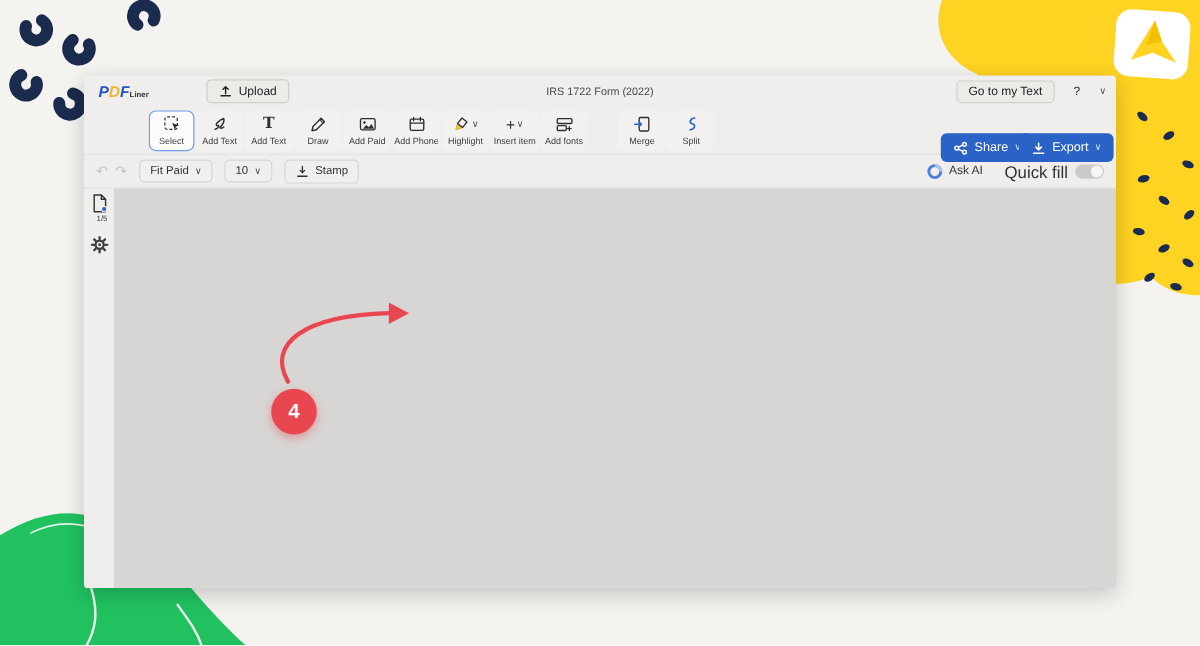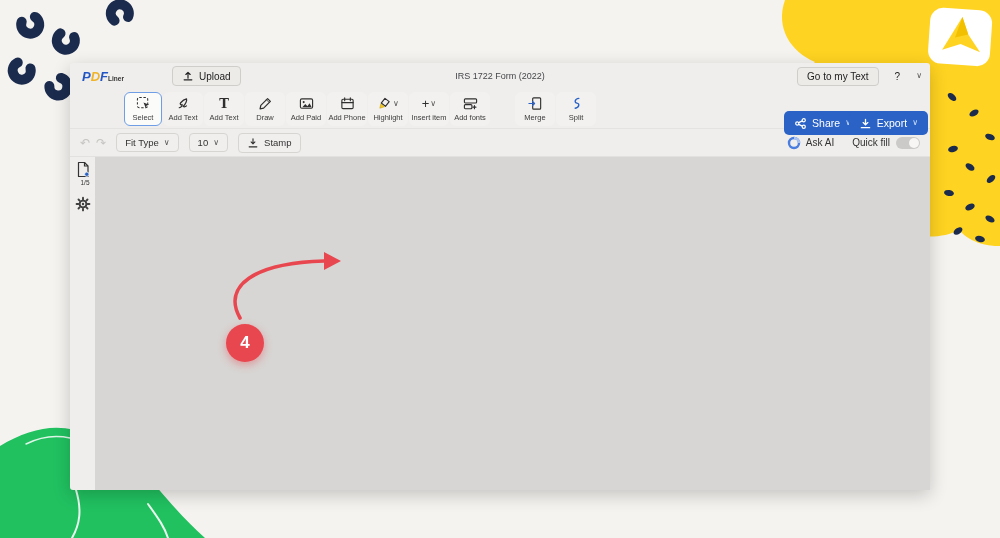--- a/index.html
+++ b/index.html
@@ -290,7 +290,7 @@
       <span class="ur">↶</span>
       <span class="ur" style="margin-left:6px;">↷</span>
       <div class="pillbox">
-        <span>Fit Type</span>
+        <span>Fit Paid</span>
         <span class="chev">∨</span>
       </div>
       <div class="pillbox">

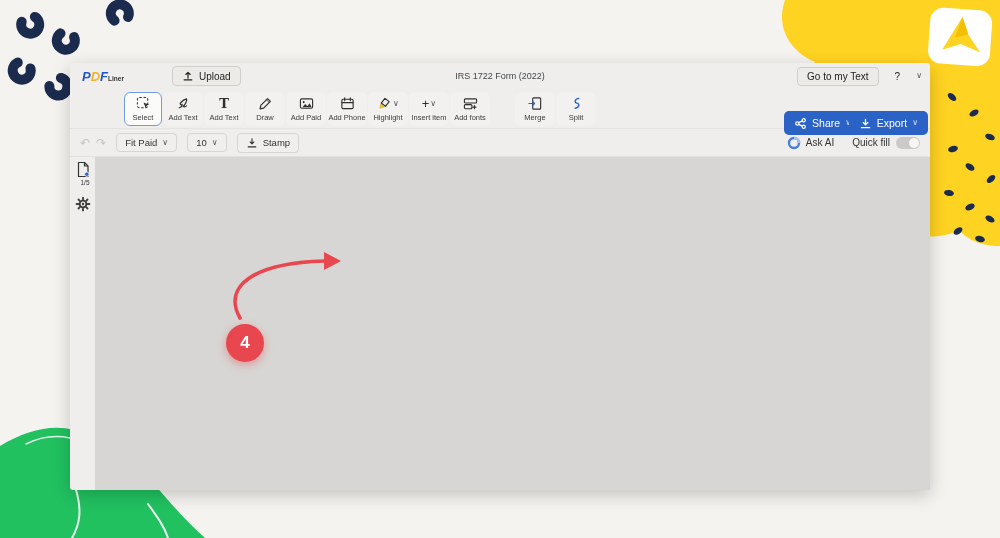--- a/index.html
+++ b/index.html
@@ -40,7 +40,7 @@
            padding:3px 8px;font-size:9.5px;color:#333;margin-left:10px;background:#f0efed;}
   .sub-right{position:absolute;right:10px;display:flex;align-items:center;gap:18px;}
   .askai{display:flex;align-items:center;gap:5px;font-size:10px;color:#333;}
-  .qf{display:flex;align-items:center;gap:6px;font-size:10px;color:#333;justify-content:flex-end;}
+  .qf{display:flex;align-items:center;gap:6px;font-size:14px;color:#333;justify-content:flex-end;}
   .toggle{width:24px;height:12px;border-radius:7px;background:#cbcac8;position:relative;}
   .toggle .knob{position:absolute;right:1px;top:1px;width:10px;height:10px;border-radius:50%;background:#f7f6f5;}
   

